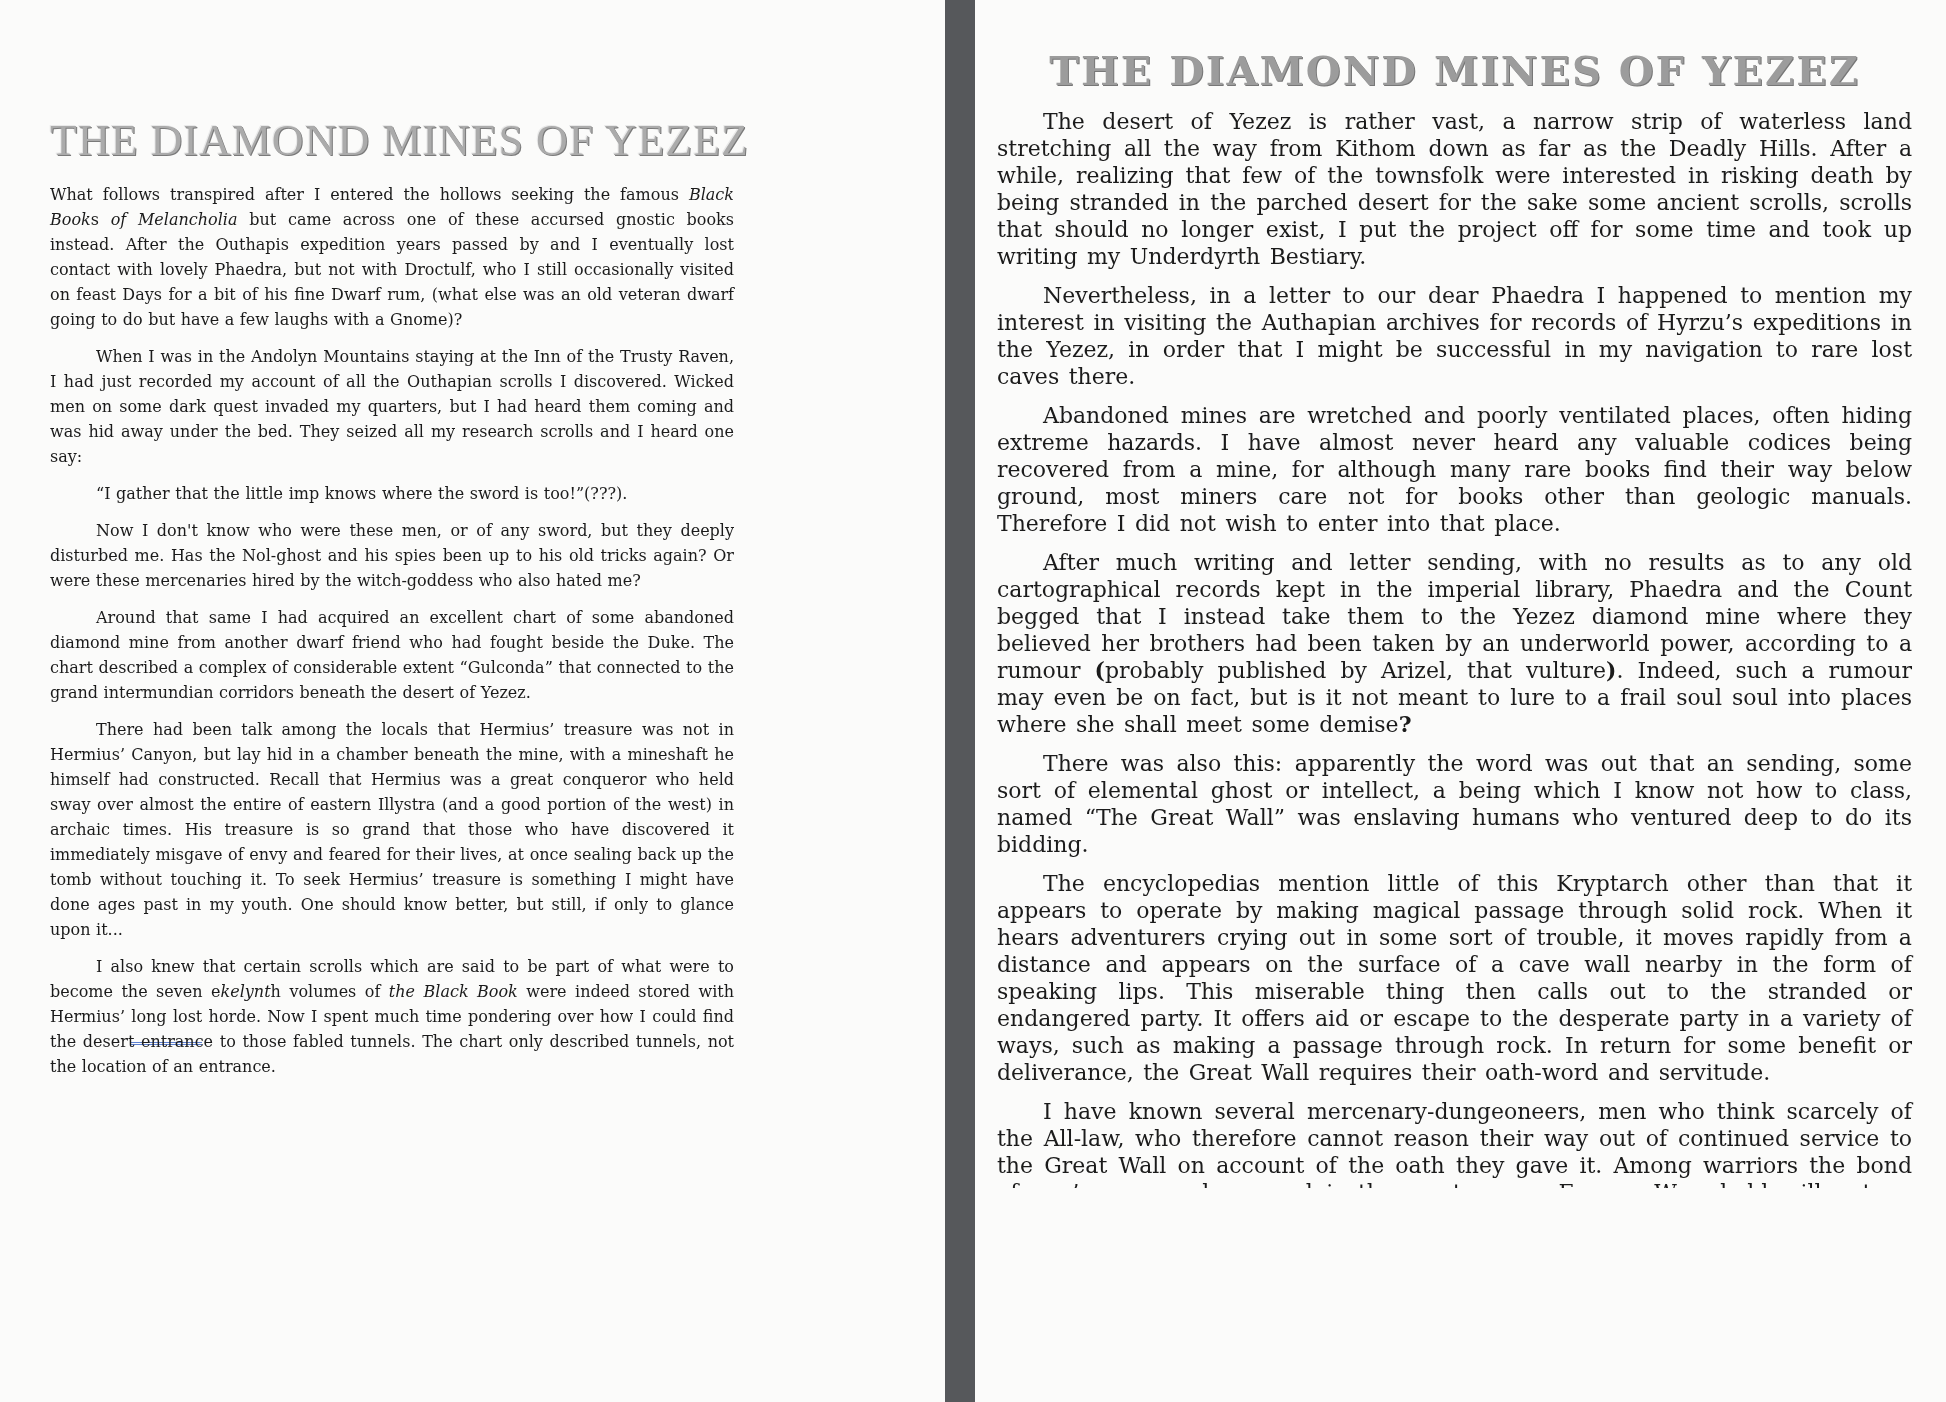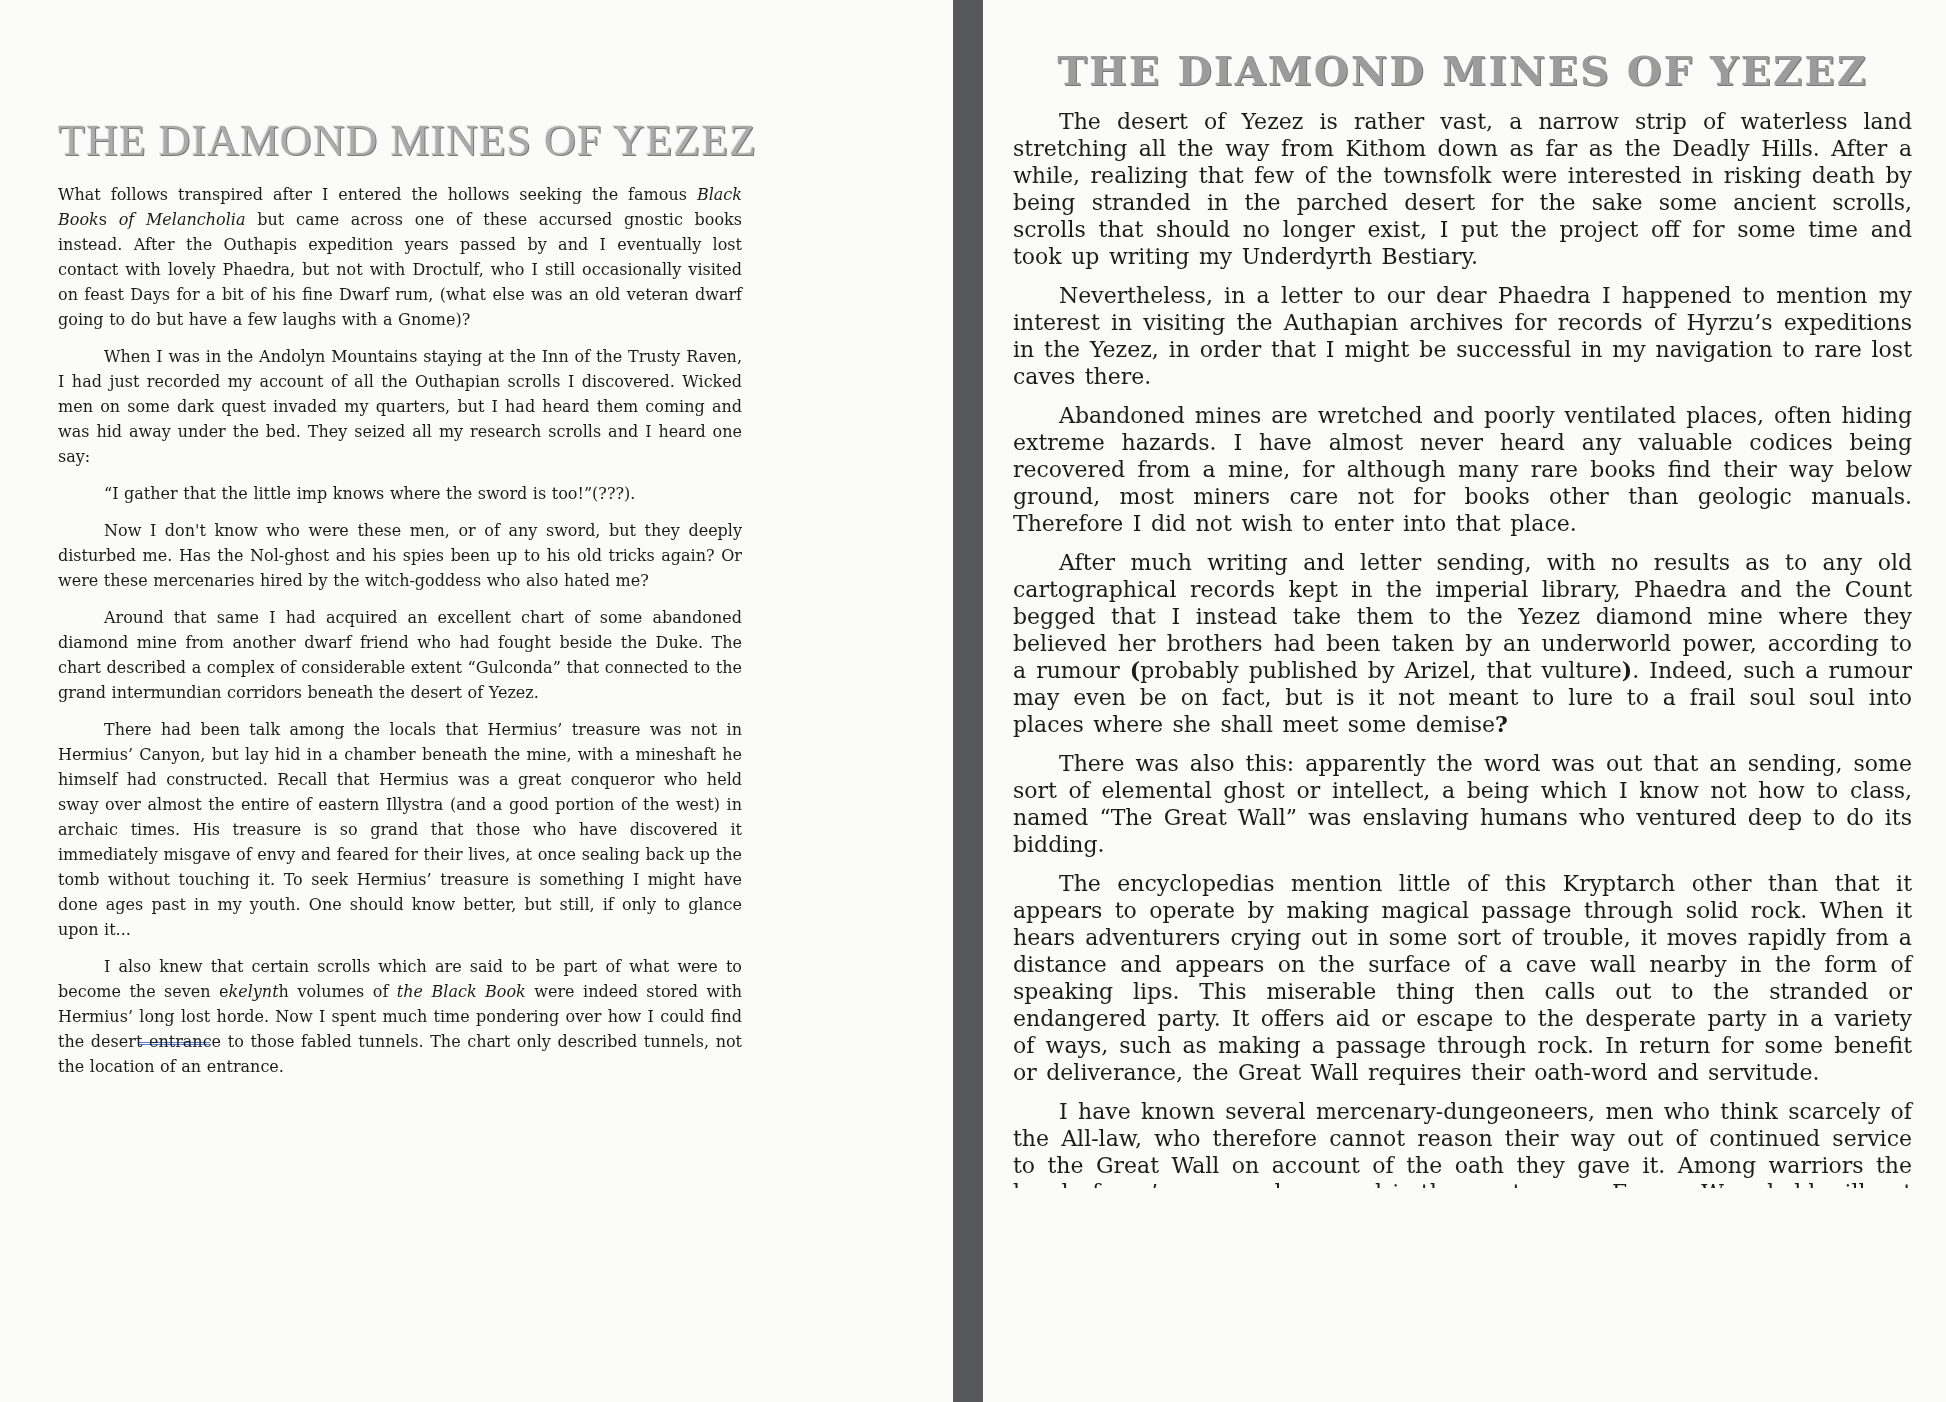--- a/index.html
+++ b/index.html
@@ -18,7 +18,7 @@
   }
   .canvas{display:flex;width:1946px;height:1402px;}
 
-  .page{box-sizing:border-box;background:var(--page-background);height:1188px;overflow:hidden;margin-left:8px;}
+  .page{box-sizing:border-box;background:var(--page-background);height:1188px;overflow:hidden;}
   .page-left{width:945px;padding:118px 0 0 50px;}
   .divider{width:30px;height:1402px;background:var(--divider);flex:0 0 auto;}
   .page-right{flex:1;padding:50px 34px 0 22px;}

